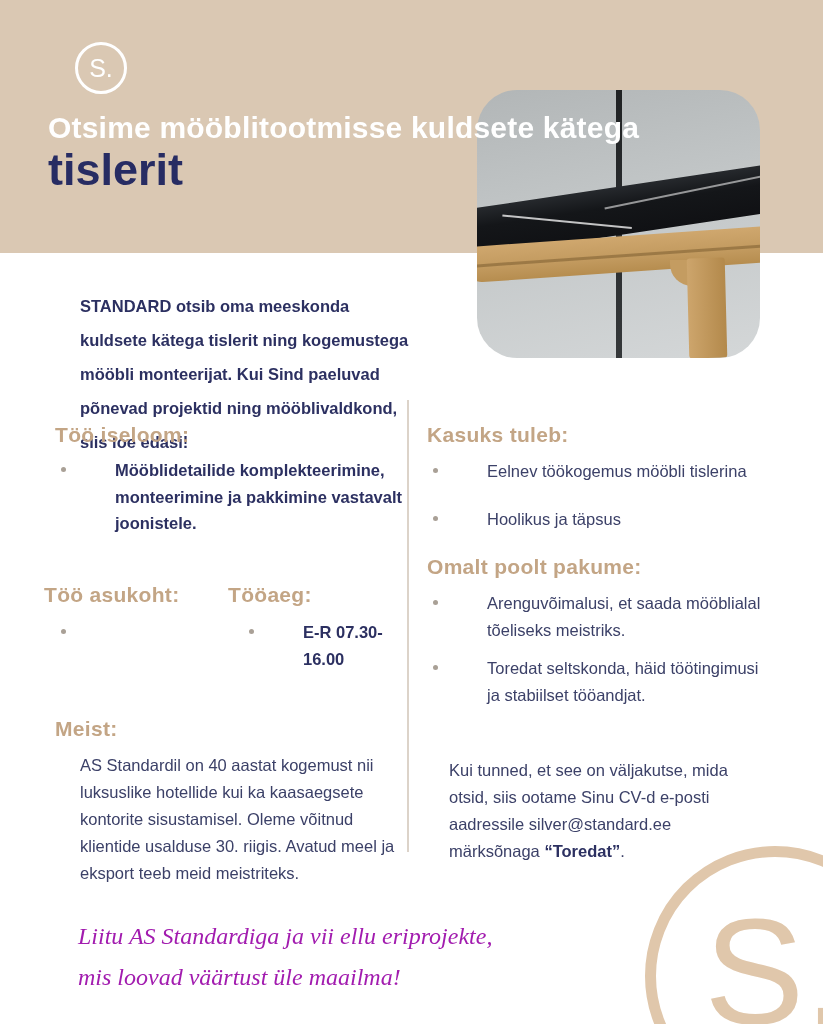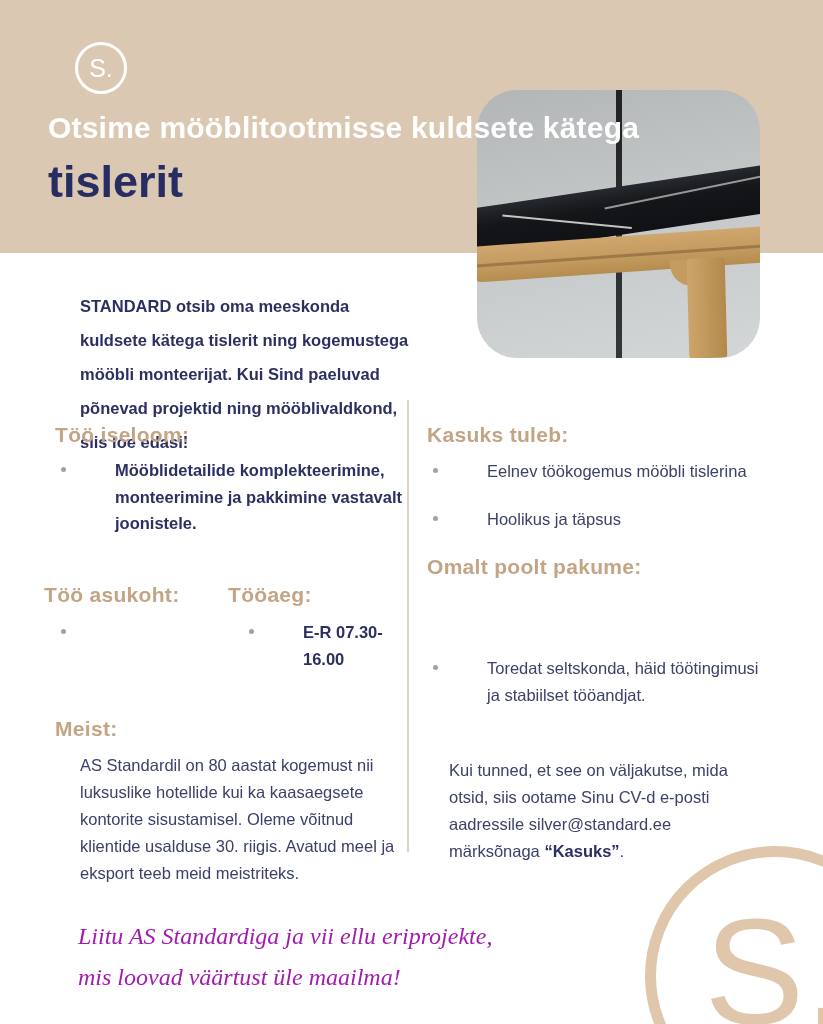--- a/index.html
+++ b/index.html
@@ -49,7 +49,7 @@
     font-size: 45px;
     font-weight: 700;
     line-height: 48px;
-    margin-top: 12px;
+    margin-top: 0;
   }
 
   

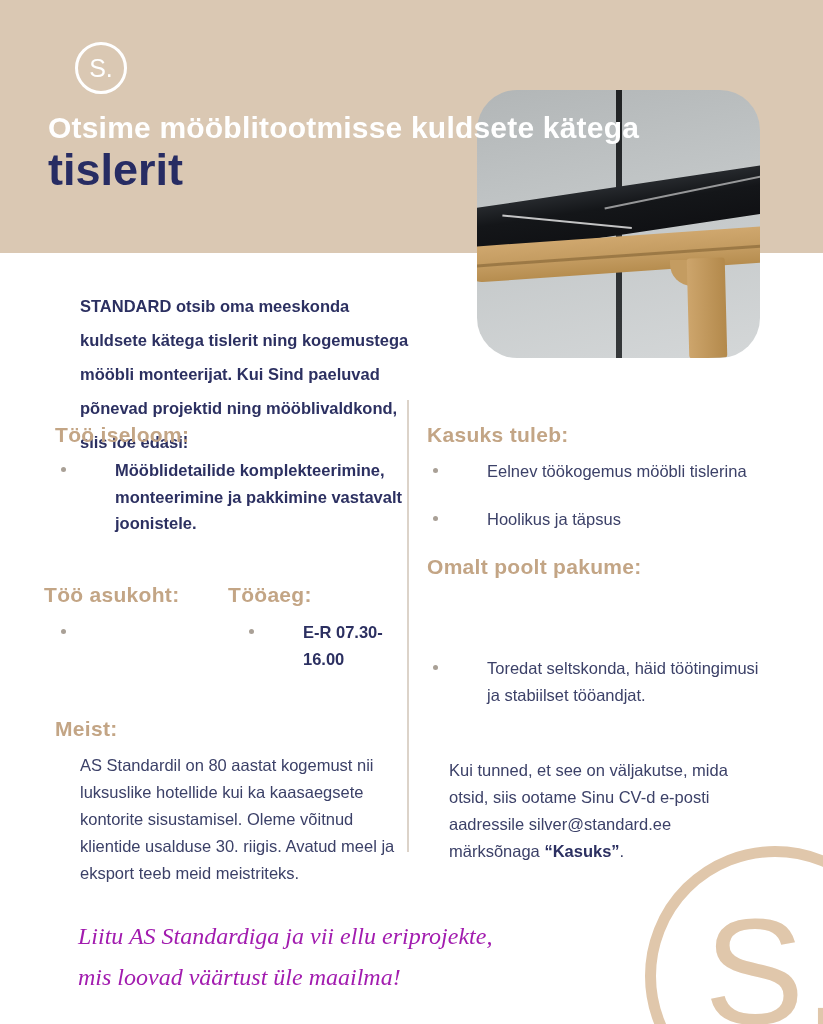--- a/index.html
+++ b/index.html
@@ -260,6 +260,10 @@
   </div>
 
   <div class="sec-heading" style="left:427px; top:555px;">Omalt poolt pakume:</div>
+  <div class="bullet-row" style="left:430px; top:590px; width:340px;">
+    <span class="bullet-dot"></span>
+    <span class="bullet-text reg-text">Arenguvõimalusi, et saada mööblialal tõeliseks meistriks.</span>
+  </div>
   <div class="bullet-row" style="left:430px; top:655px; width:345px;">
     <span class="bullet-dot"></span>
     <span class="bullet-text reg-text">Toredat seltskonda, häid töötingimusi ja stabiilset tööandjat.</span>

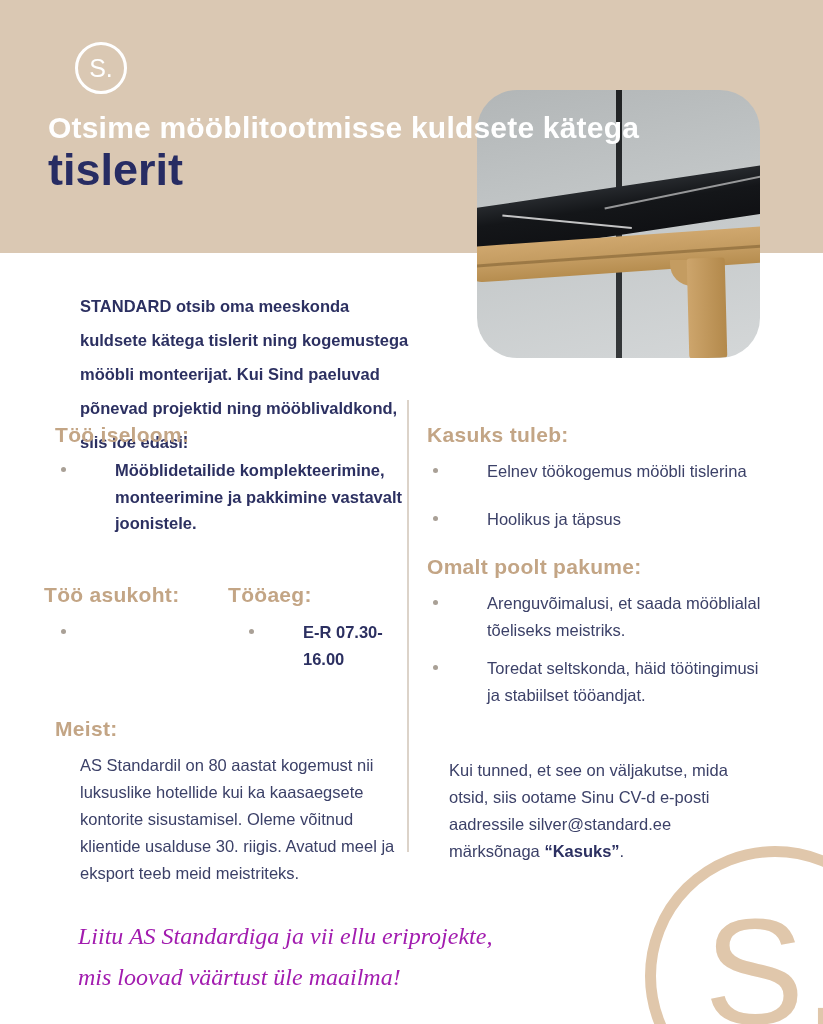--- a/index.html
+++ b/index.html
@@ -245,7 +245,7 @@
   </div>
 
   <div class="sec-heading" style="left:55px; top:717px;">Meist:</div>
-  <div class="paragraph" style="left:80px; top:752px; width:338px;">AS Standardil on 80 aastat kogemust nii luksuslike hotellide kui ka kaasaegsete kontorite sisustamisel. Oleme võitnud klientide usalduse 30. riigis. Avatud meel ja eksport teeb meid meistriteks.</div>
+  <div class="paragraph" style="left:80px; top:752px; width:338px;">AS Standardil on 40 aastat kogemust nii luksuslike hotellide kui ka kaasaegsete kontorite sisustamisel. Oleme võitnud klientide usalduse 30. riigis. Avatud meel ja eksport teeb meid meistriteks.</div>
 
   <div class="divider"></div>
 

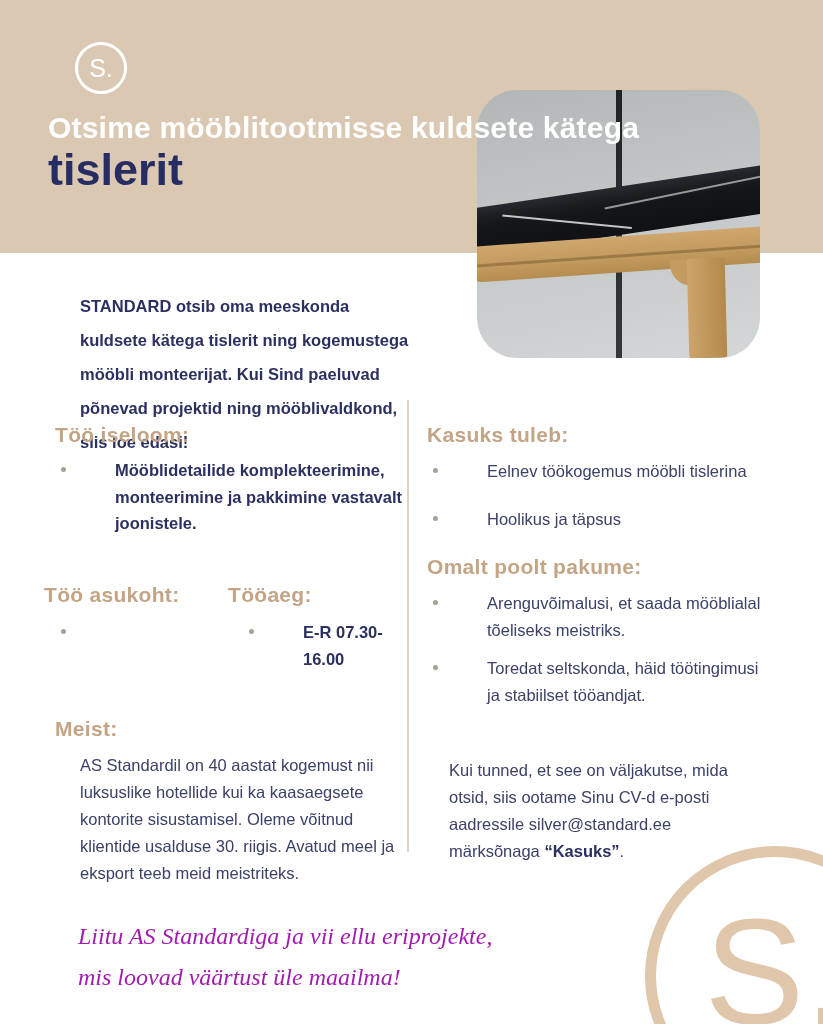--- a/index.html
+++ b/index.html
@@ -270,7 +270,7 @@
   </div>
 
   <div class="paragraph" style="left:449px; top:757px; width:315px;">
-    <span>Kui tunned, et see on väljakutse, mida otsid, siis ootame Sinu CV-d e-posti aadressile silver@standard.ee märksõnaga </span><span class="kw">“Kasuks”</span><span>.</span>
+    <span>Kui tunned, et see on väljakutse, mida otsid, siis ootame Sinu CV-d e-posti aadressile silver@standard.ee märksõnaga </span><span class="kw">“Toredat”</span><span>.</span>
   </div>
 
   <div class="tagline">

